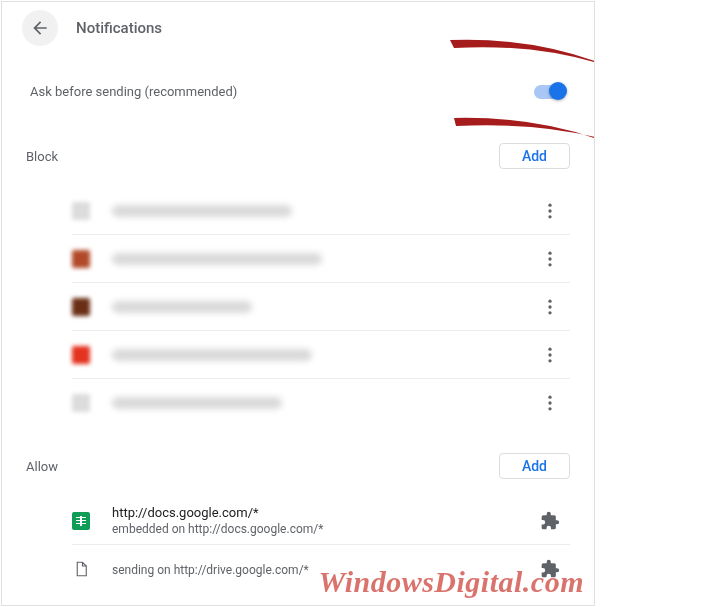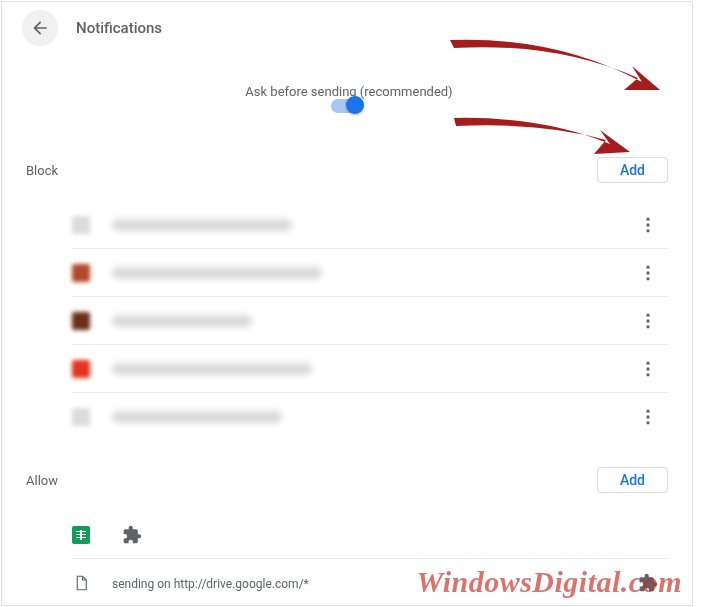--- a/index.html
+++ b/index.html
@@ -16,7 +16,7 @@
   }
   .frame {
     border: 1px solid #e0e0e0;
-    width: 692px;
+    width: 594px;
     height: 605px;
     margin: 1px;
     position: relative;

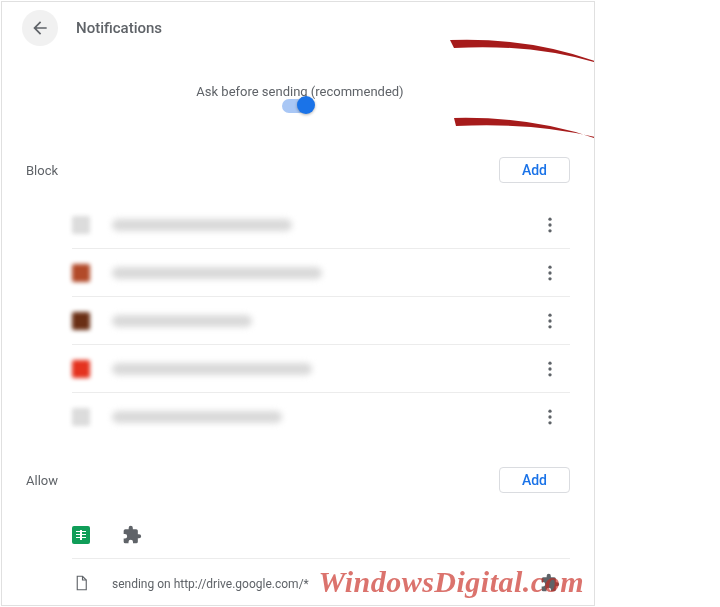--- a/index.html
+++ b/index.html
@@ -52,7 +52,6 @@
     justify-content: space-between;
     margin-top: 38px;
     padding: 0 0 0 4px;
-    flex-direction: column;
   }
   .ask-label { font-size: 13px; color: #5f6368; }
 

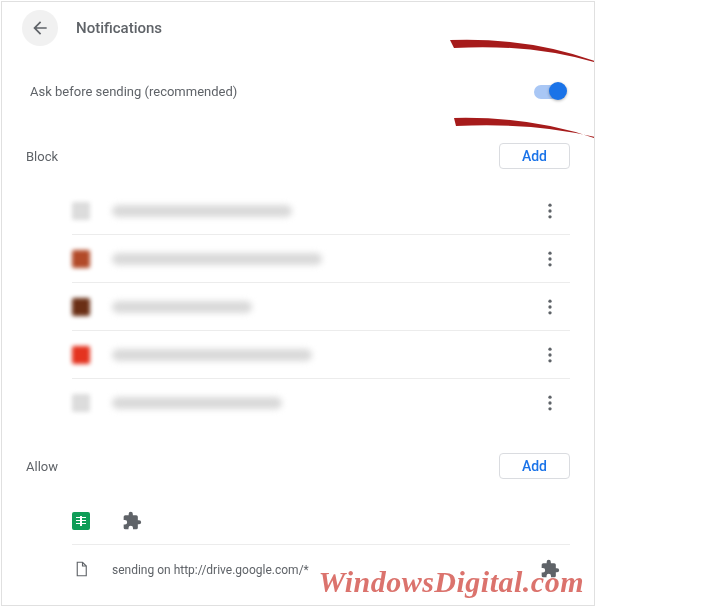--- a/index.html
+++ b/index.html
@@ -280,6 +280,10 @@
     <div class="list" id="allow-list">
         <div class="row">
           <div class="favicon sheets-ico"></div>
+          <div class="site-text">
+            <div class="site-name">http://docs.google.com/*</div>
+            <div class="site-sub">embedded on http://docs.google.com/*</div>
+          </div>
           <div class="row-action ext-icon">
             <svg viewBox="0 0 24 24">
               <path d="M20.5 11H19V7a2 2 0 0 0-2-2h-4V3.5a2.5 2.5 0 0 0-5 0V5H4a2 2 0 0 0-2 2v3.8h1.5a2.7 2.7 0 0 1 0 5.4H2V20a2 2 0 0 0 2 2h3.8v-1.5a2.7 2.7 0 0 1 5.4 0V22H17a2 2 0 0 0 2-2v-4h1.5a2.5 2.5 0 0 0 0-5z"></path>

